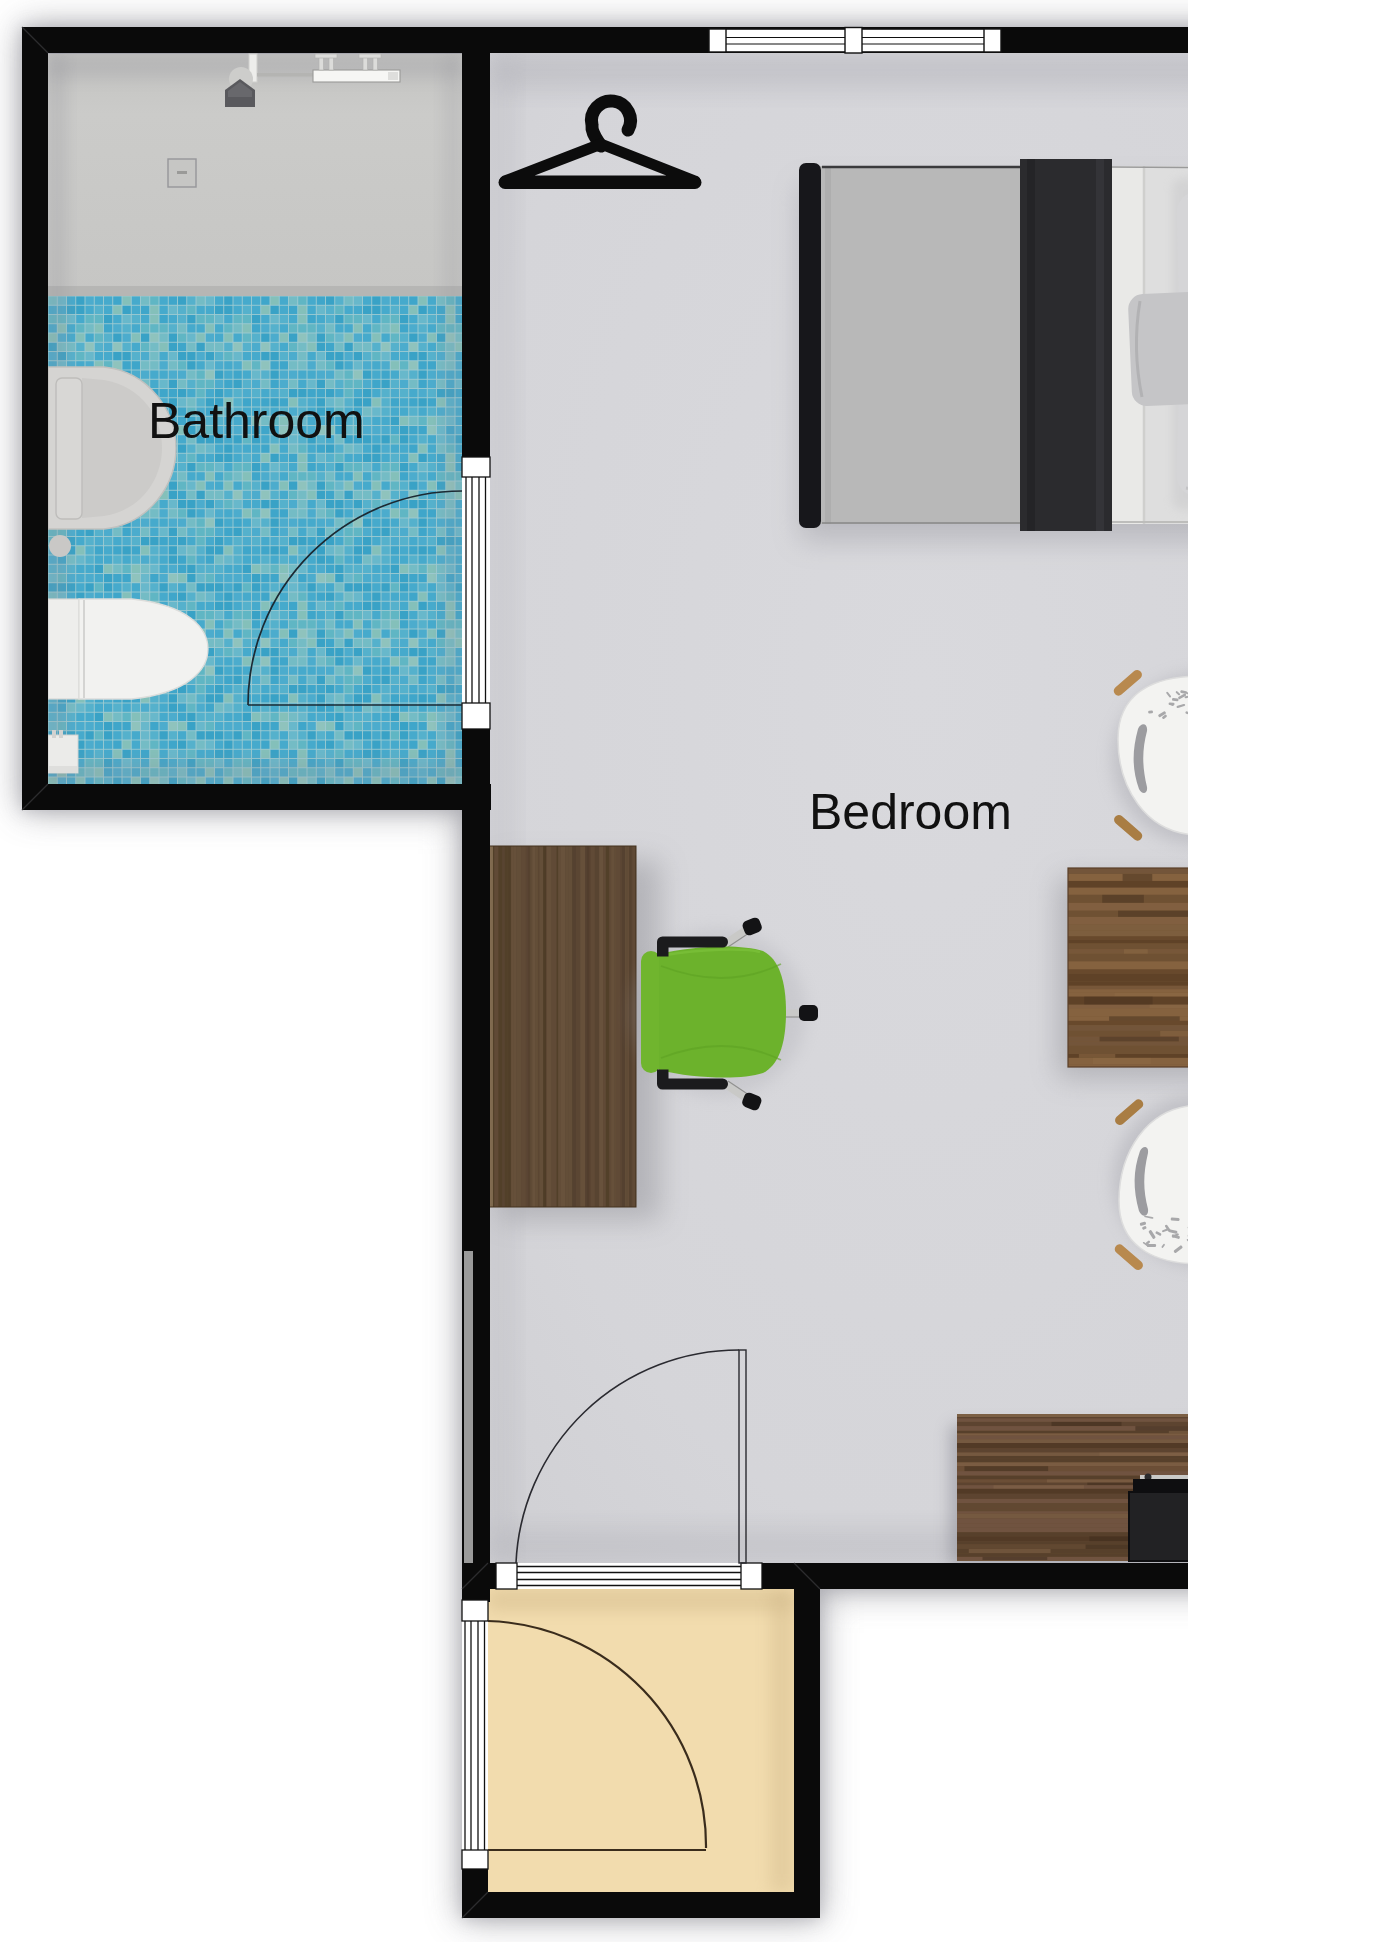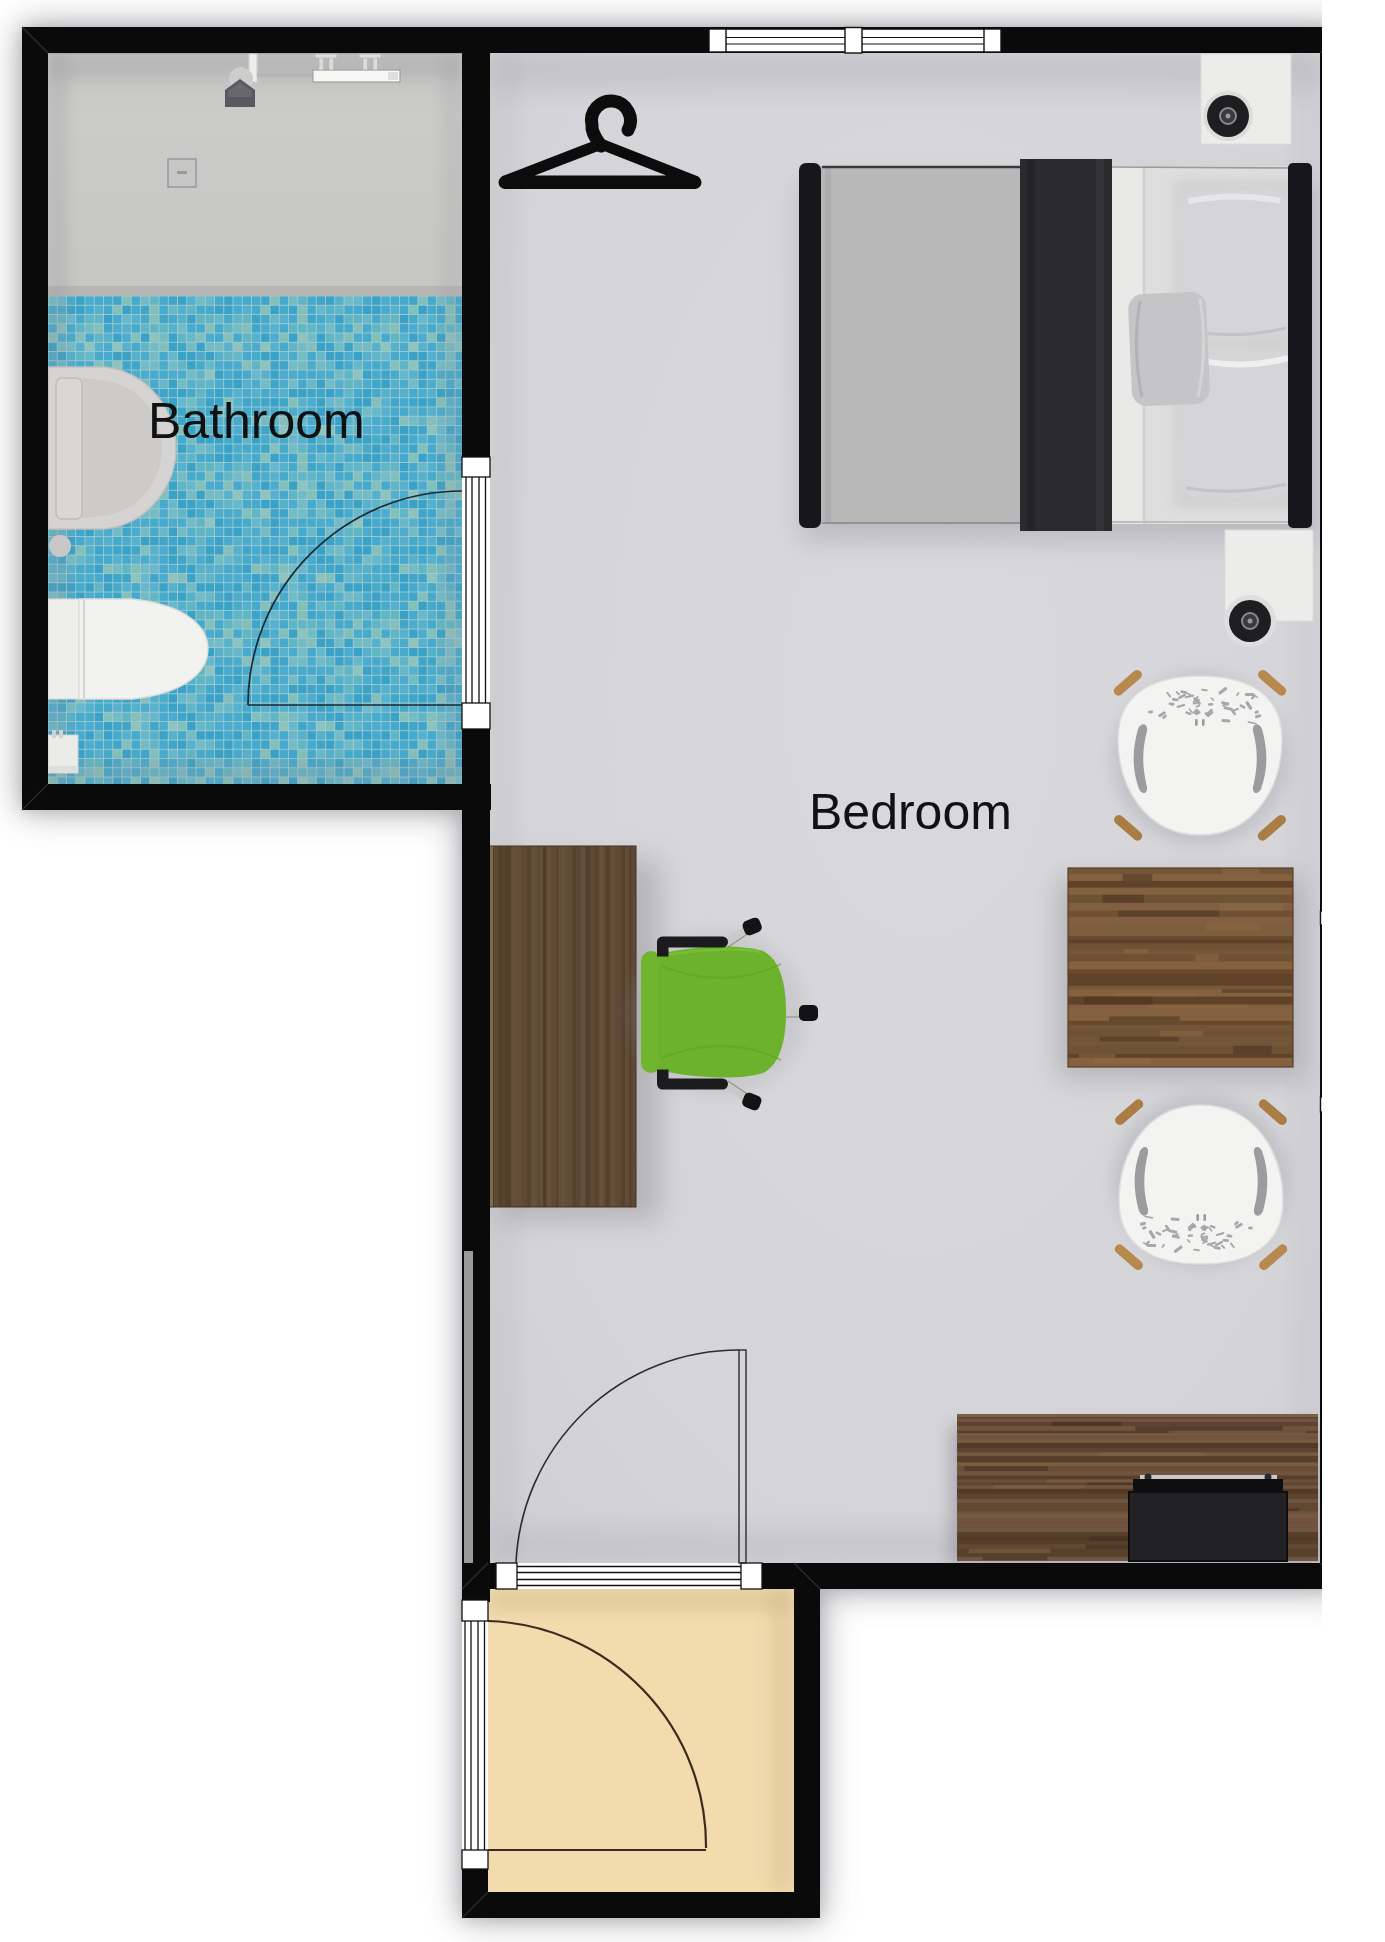--- a/index.html
+++ b/index.html
@@ -2,7 +2,7 @@
 <html><head><meta charset="utf-8">
 <style>
 html,body{margin:0;padding:0;background:#ffffff;font-family:"Liberation Sans",sans-serif;}
-#wrap{position:relative;width:1322px;height:1942px;overflow:hidden;}
+#wrap{position:relative;width:1188px;height:1942px;overflow:hidden;}
 </style></head>
 <body>
 <div id="wrap">

